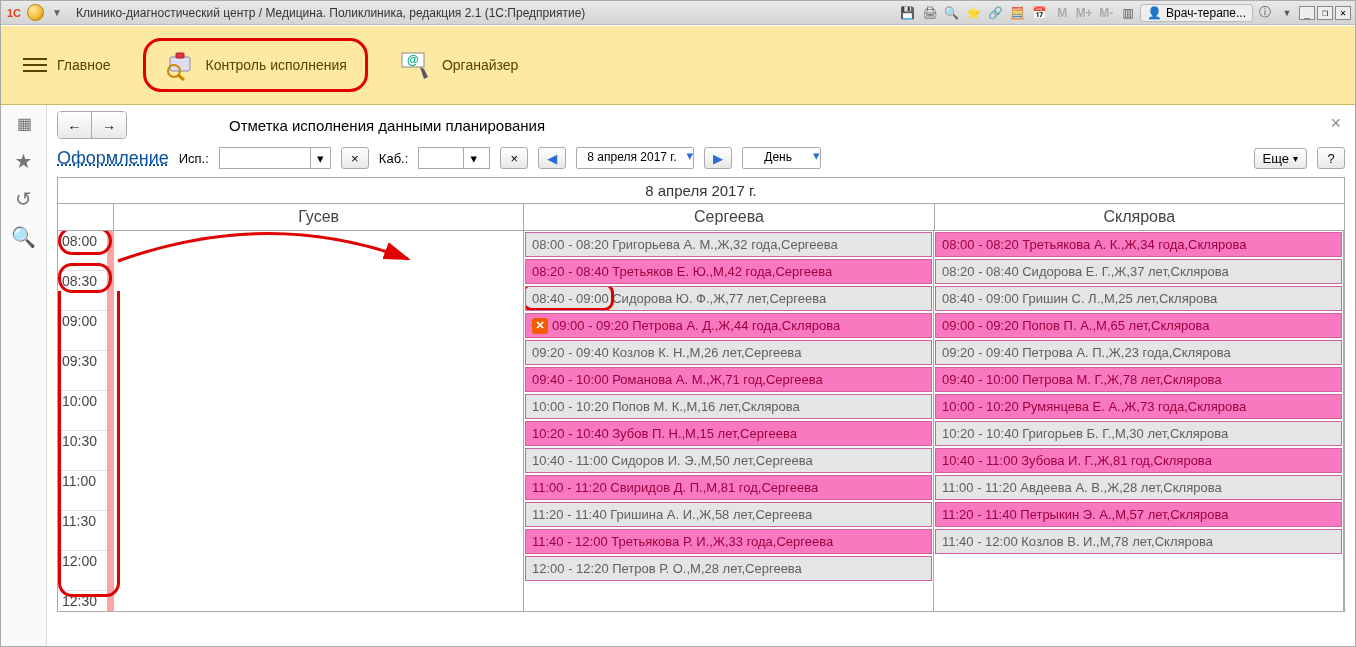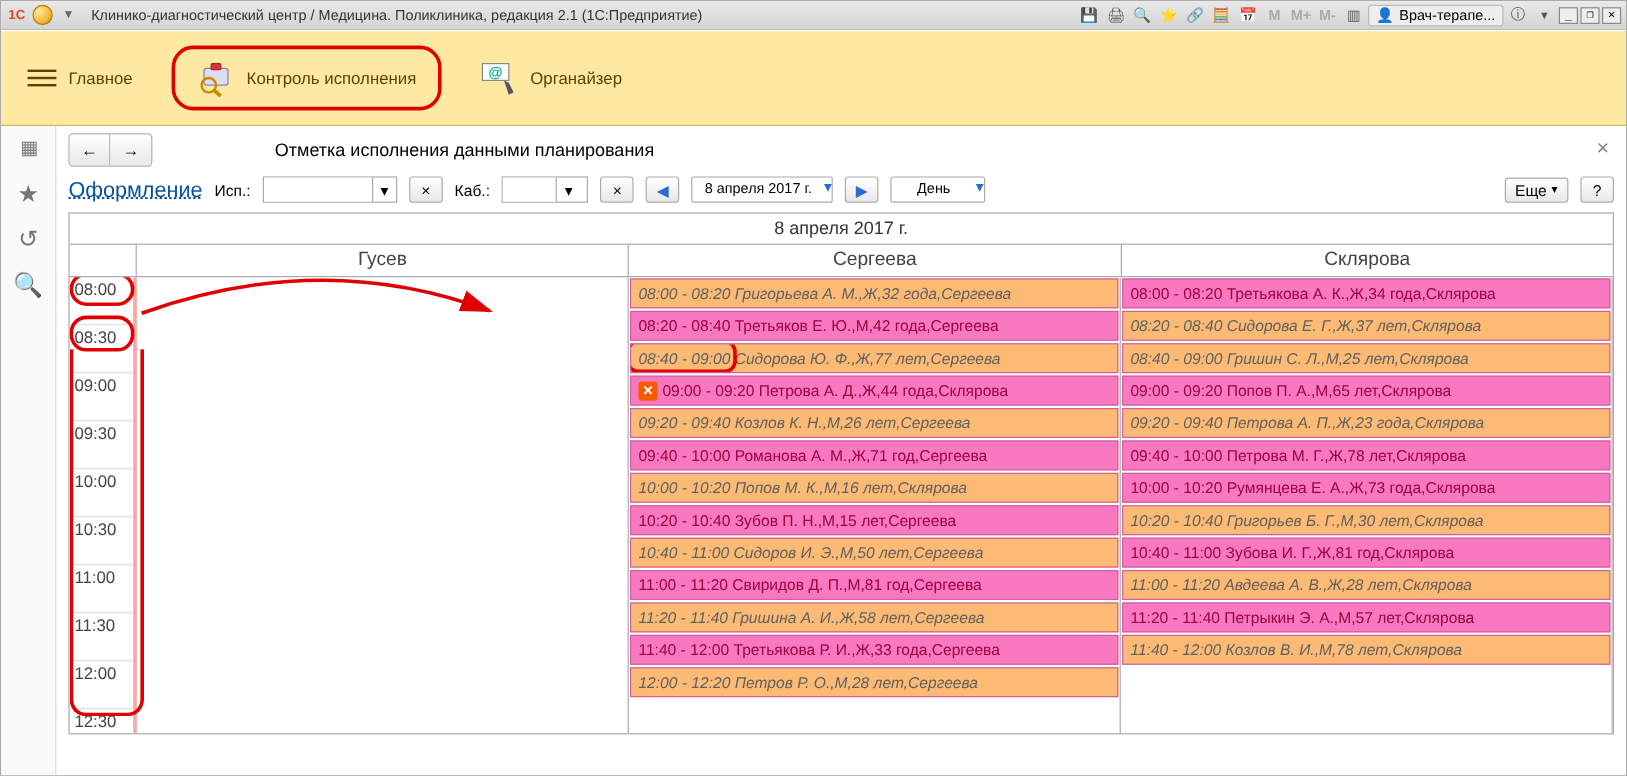--- a/index.html
+++ b/index.html
@@ -53,7 +53,7 @@
   .gc-doc:last-child { border-right: none; }
 
   .gbody { display: flex; height: 380px; overflow: hidden; position: relative; }
-  .timecol { width: 56px; border-right: 3px solid #fca5a5; }
+  .timecol { width: 56px; border-right: 7px solid #fca5a5; }
   .time-slot { height: 40px; border-bottom: 1px solid #e0e0e0; padding: 2px 4px; font-size: 14px; color: #444; position: relative; }
   .doccol { flex: 1; border-right: 1px solid #aaa; display: flex; flex-direction: column; }
   .doccol:last-child { border-right: none; }

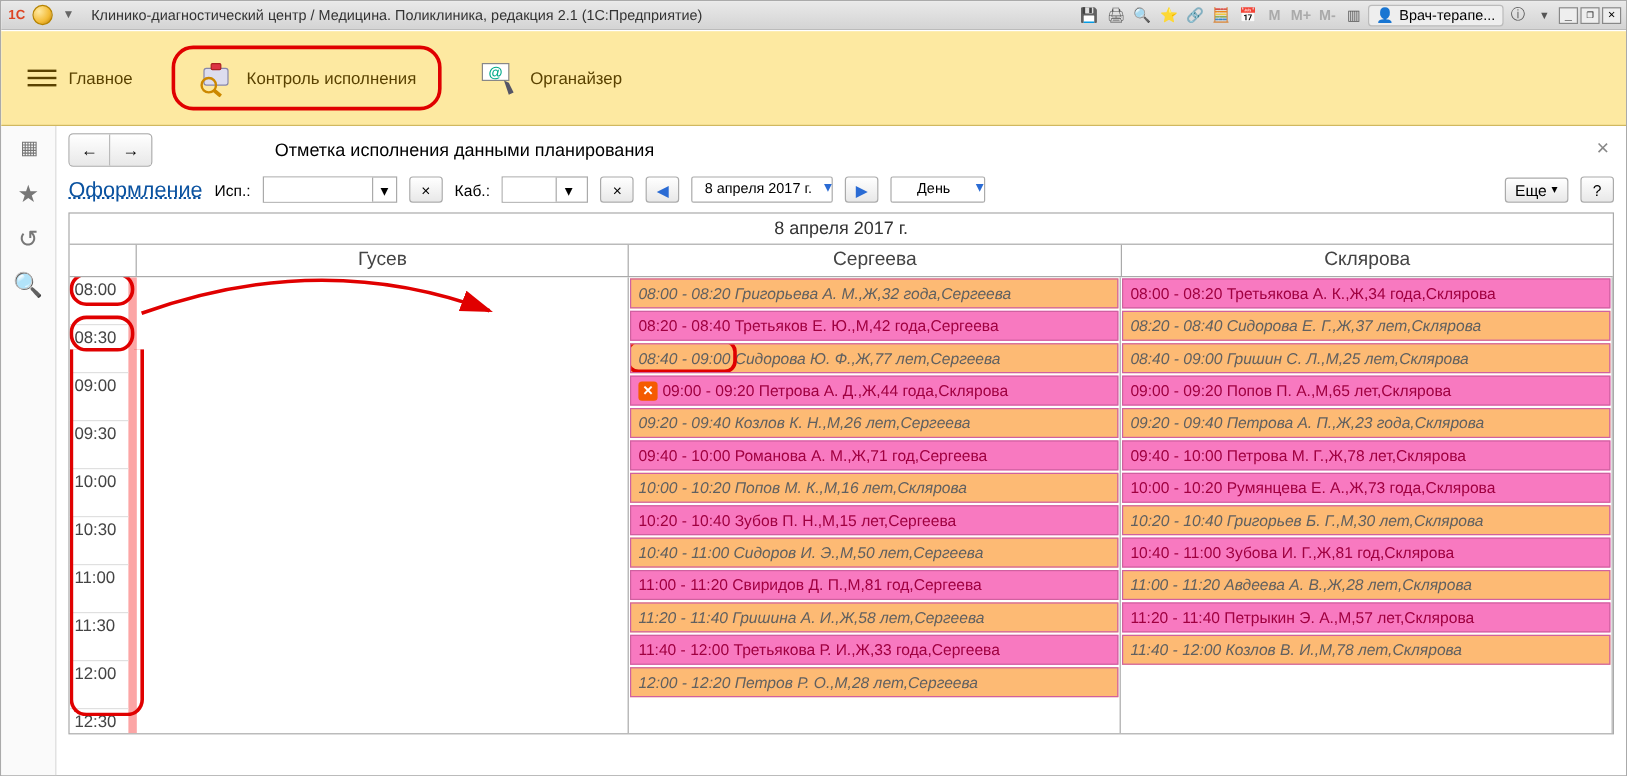--- a/index.html
+++ b/index.html
@@ -59,7 +59,7 @@
   .doccol:last-child { border-right: none; }
   .appt { height: 25px; margin: 1px; padding: 2px 6px; font-size: 13px; border: 1px solid #d060a0; display: flex; align-items: center; gap: 4px; white-space: nowrap; overflow: hidden; }
   .c-pink-dark { background: #f879c0; }
-  .c-pink-light { background: #fdba74; font-style: italic; }
+  .c-pink-light { background: #e5e5e5; }
   .c-red { color: #a00040; }
   .c-gray { color: #606060; }
   .badge-x { width: 16px; height: 16px; background: #f55b00; border-radius: 3px; color: #fff; display: inline-flex; align-items: center; justify-content: center; font-size: 11px; font-weight: bold; }

